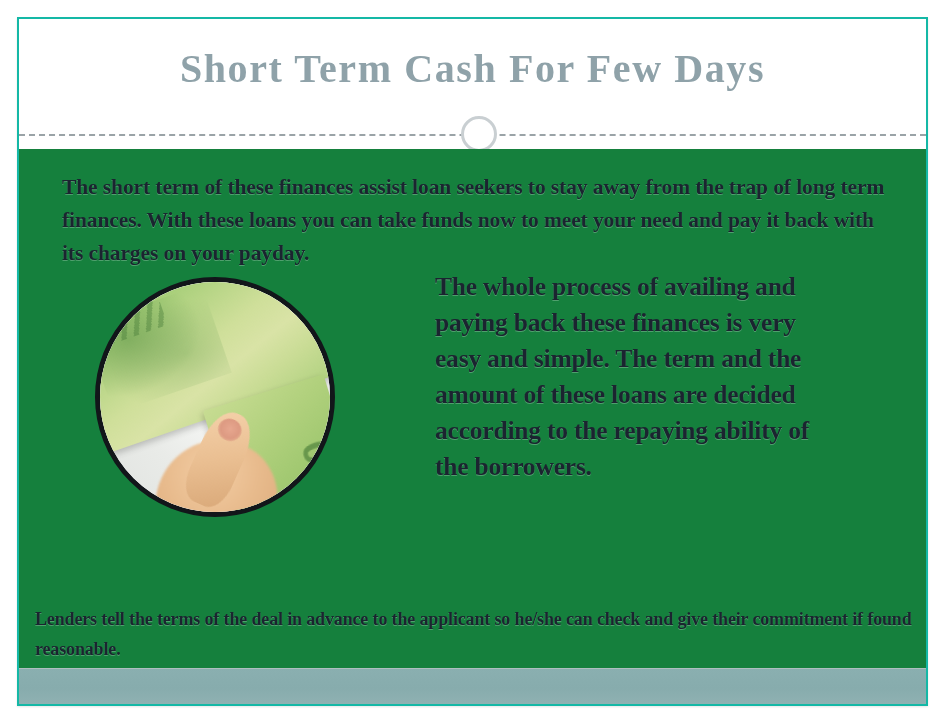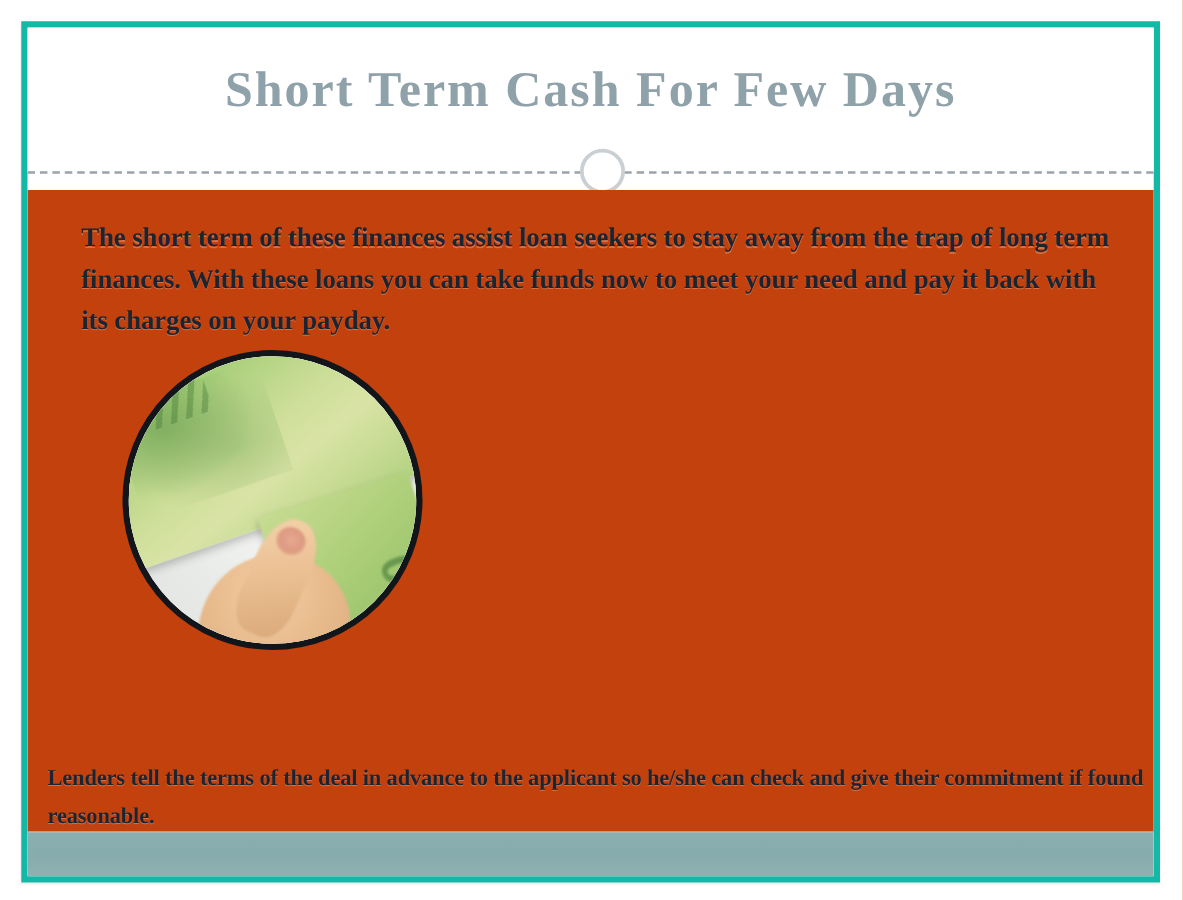--- a/index.html
+++ b/index.html
@@ -22,7 +22,7 @@
     width: 911px;
     height: 689px;
     background: #ffffff;
-    border: 5px solid #14b8a6;
+    border: 2px solid #14b8a6;
     box-sizing: border-box;
     box-shadow: 0 1px 2px rgba(0,0,0,0.10);
     overflow: hidden;

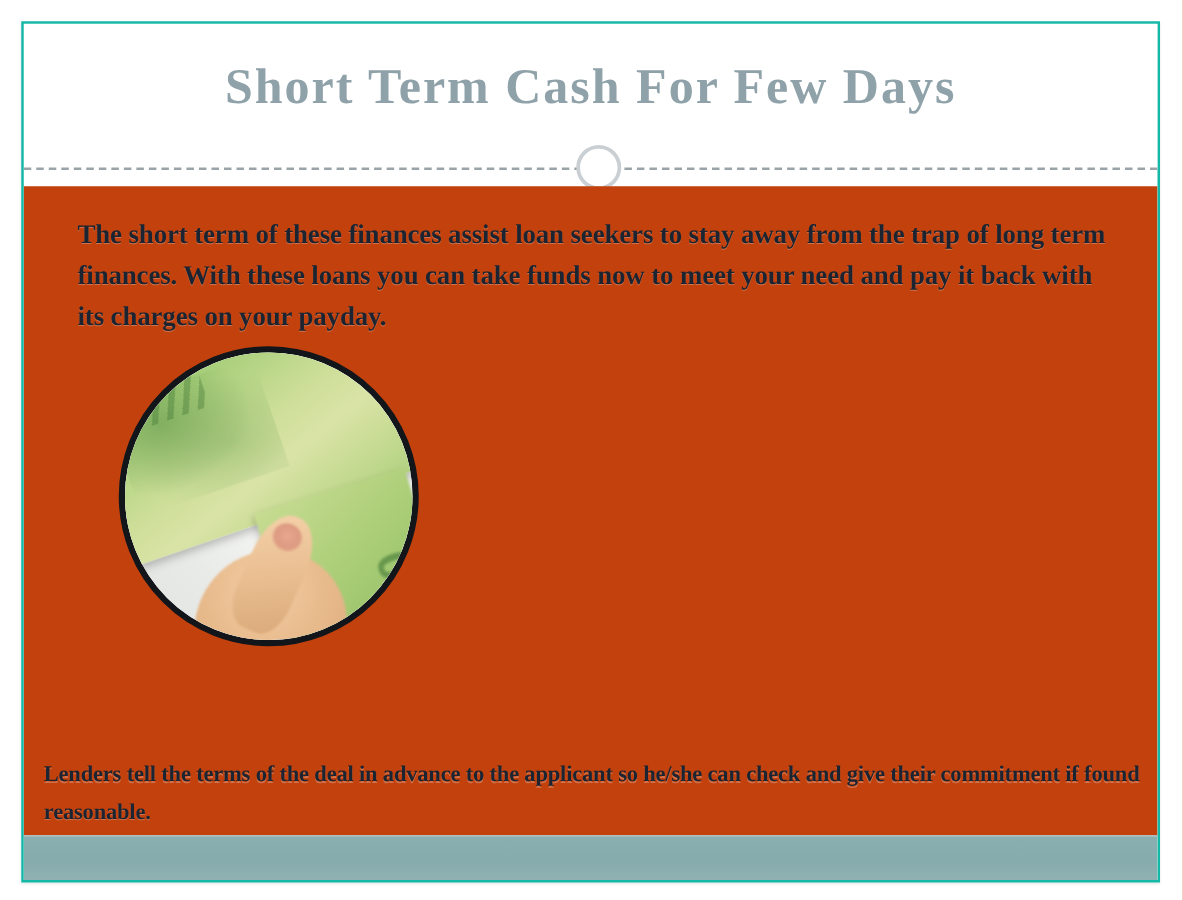--- a/index.html
+++ b/index.html
@@ -86,7 +86,7 @@
     top: 130px;
     width: 100%;
     bottom: 35px;
-    background: #c2410c;
+    background: #15803d;
   }
 
   .para {

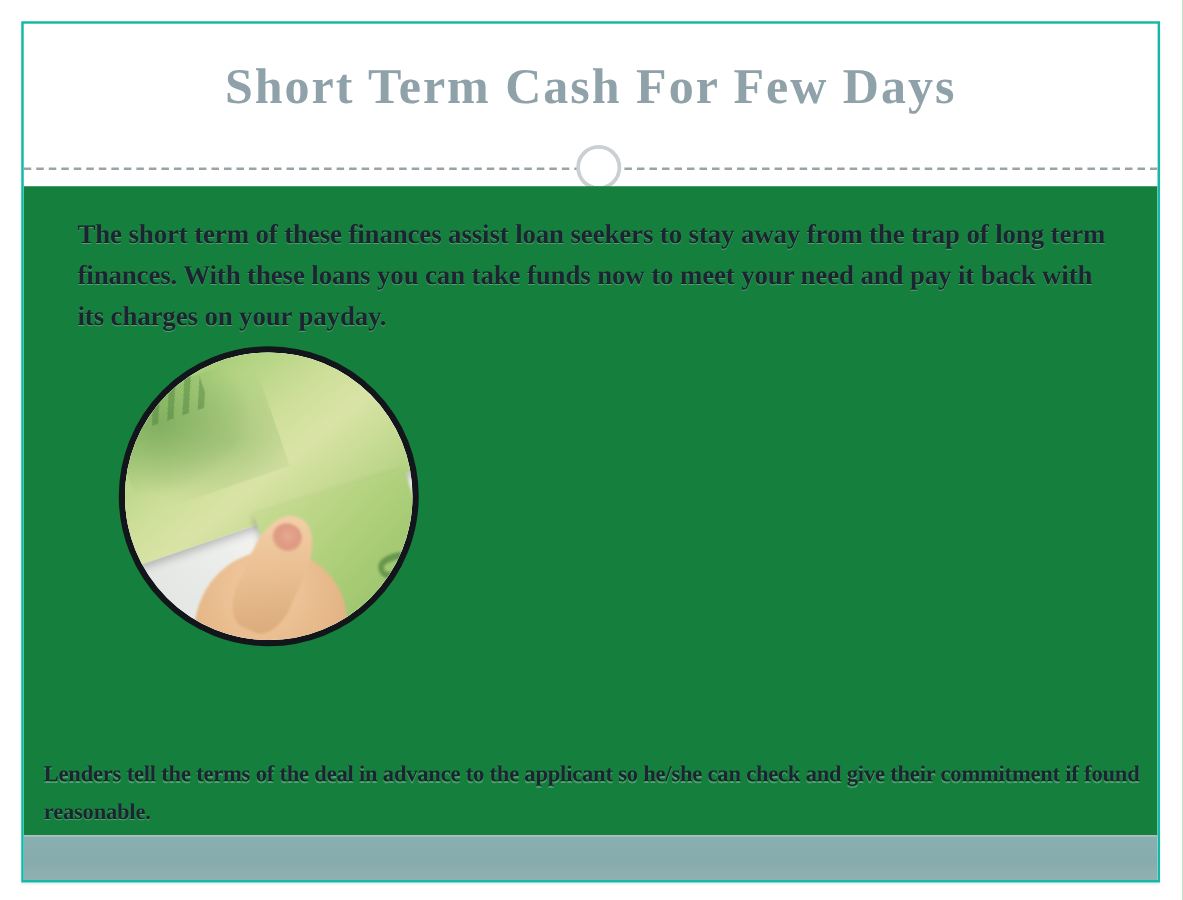--- a/index.html
+++ b/index.html
@@ -290,6 +290,7 @@
       </div>
     </div>
 
+    <div class="para right-para">The whole process of availing and paying back these finances is very easy and simple. The term and the amount of these loans are decided according to the repaying ability of the borrowers.</div>
 
     <div class="para bottom-para">Lenders tell the terms of the deal in advance to the applicant so he/she can check and give their commitment if found reasonable.</div>
 

